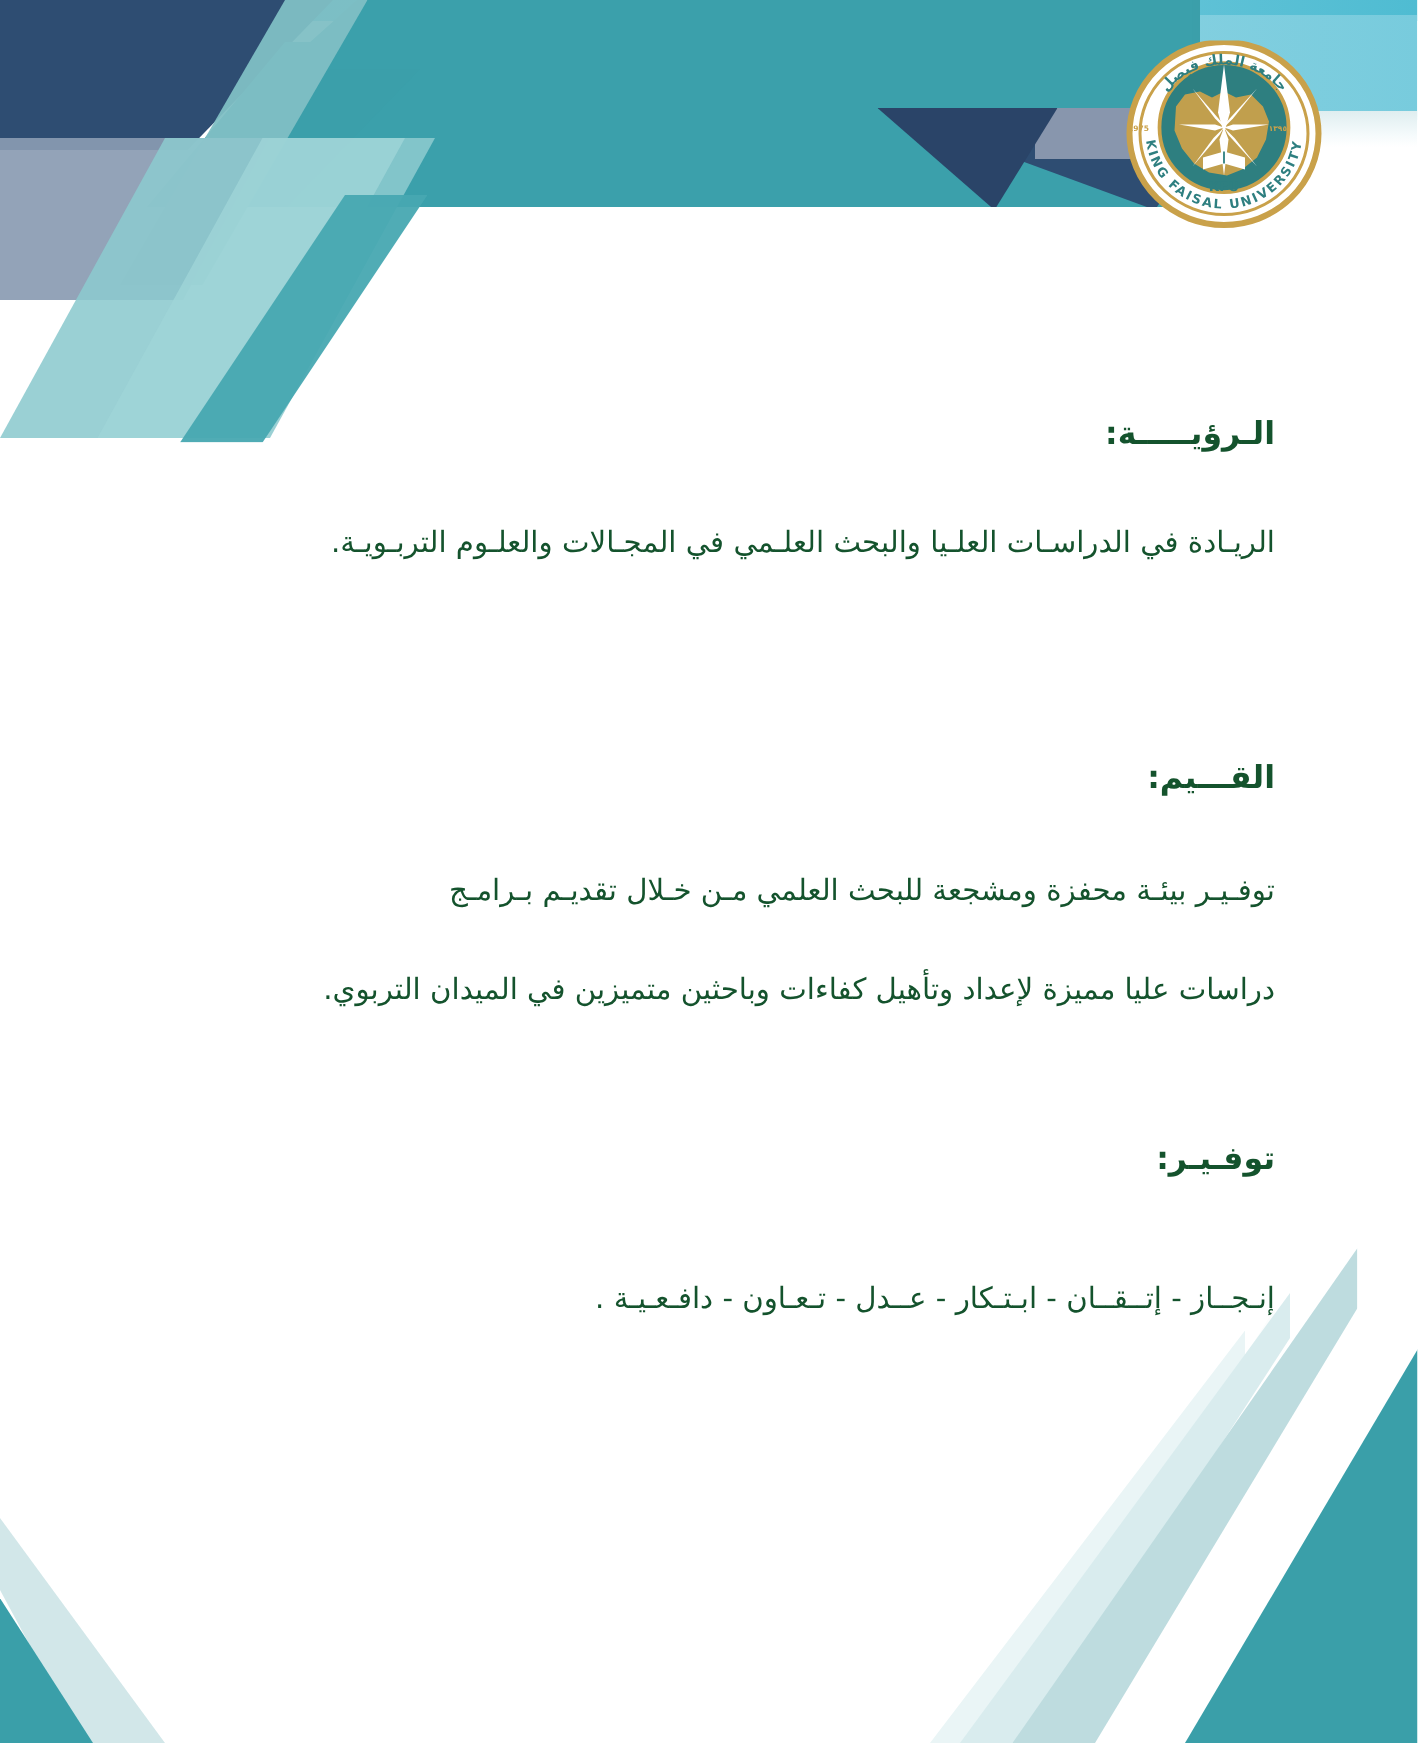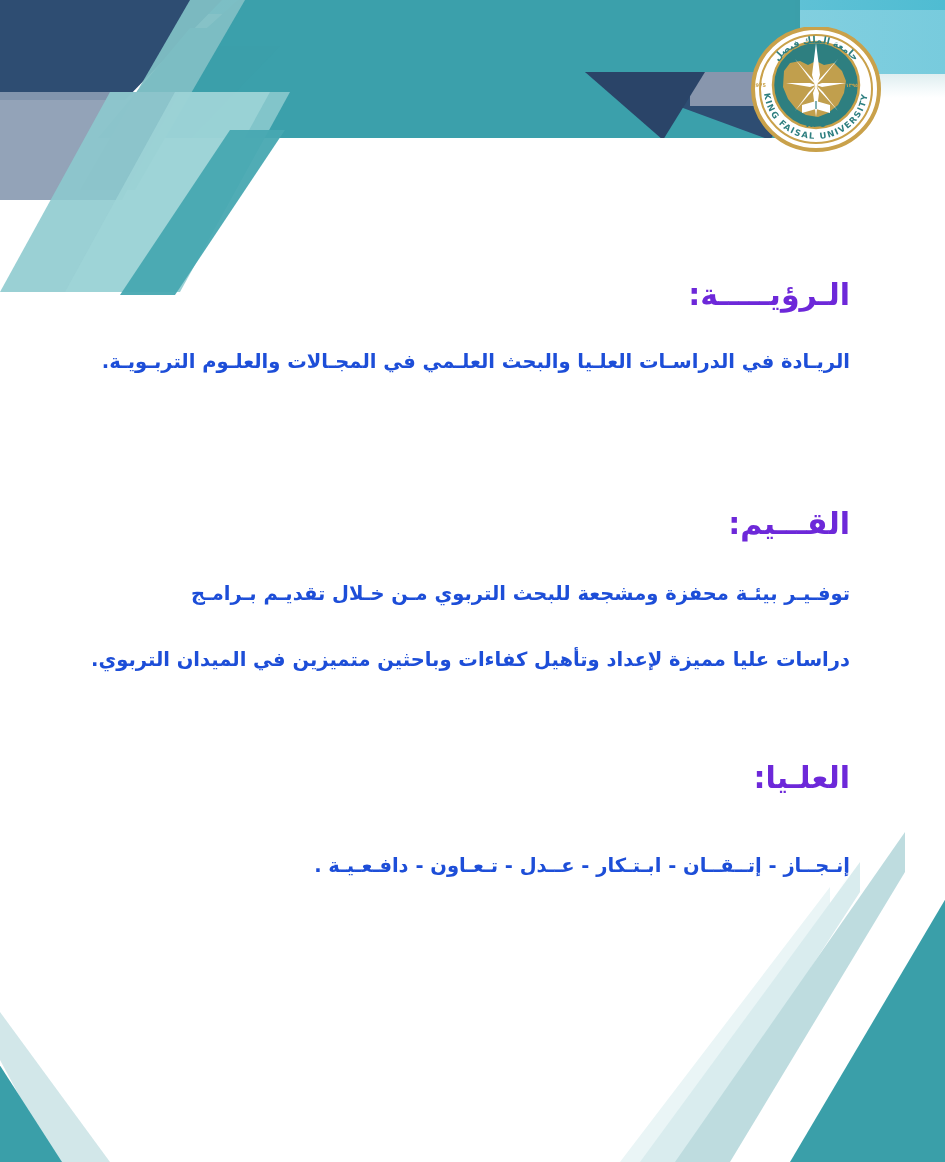--- a/index.html
+++ b/index.html
@@ -138,9 +138,9 @@
   }
   .heading {
     position: absolute;
-    color: #6d28d9;
+    color: #14532d;
     font-weight: bold;
-    font-size: 30px;
+    font-size: 21px;
     letter-spacing: 0px;
     white-space: nowrap;
     text-align: right;

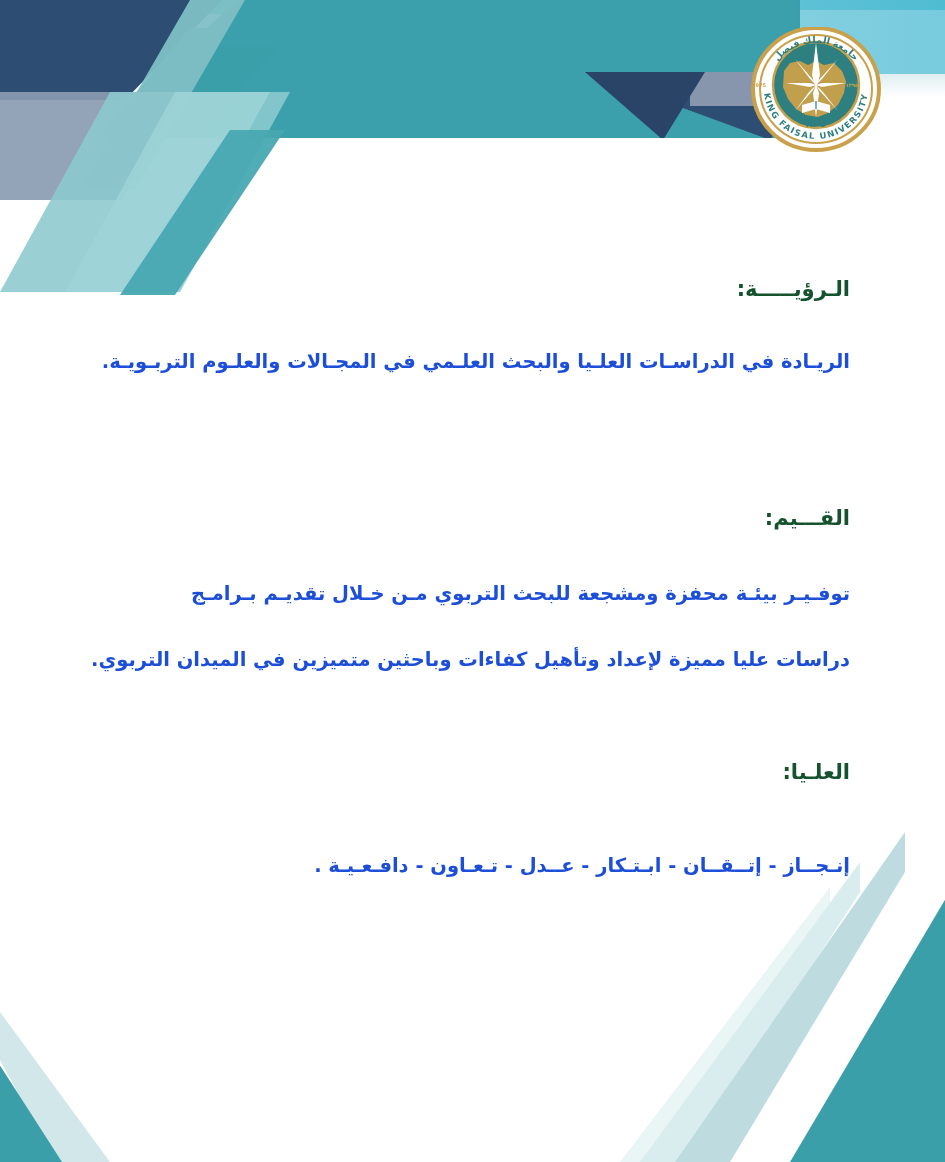--- a/index.html
+++ b/index.html
@@ -147,8 +147,8 @@
   }
   .body-line {
     position: absolute;
-    color: #1d4ed8;
-    font-weight: bold;
+    color: #14532d;
+    font-weight: normal;
     font-size: 19.5px;
     white-space: nowrap;
     text-align: center;

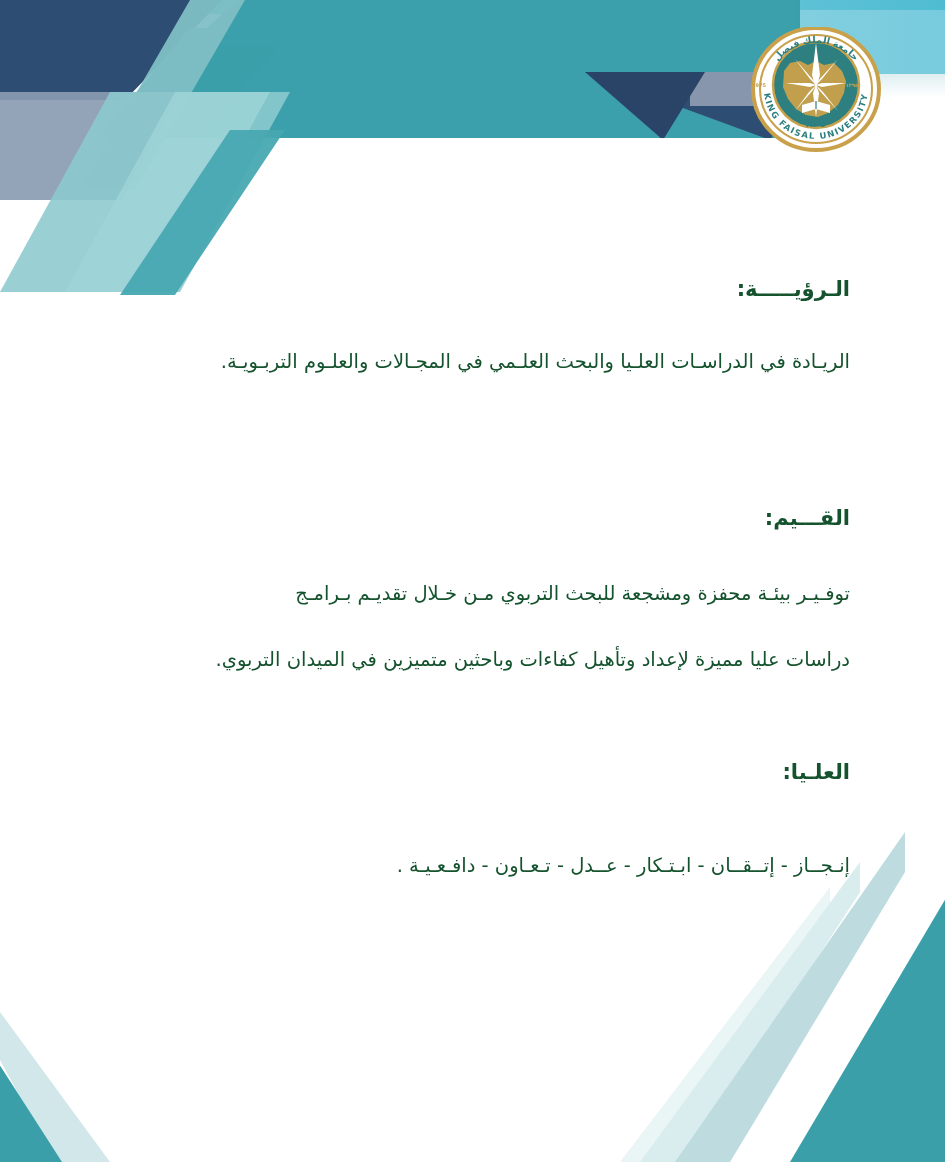--- a/index.html
+++ b/index.html
@@ -275,7 +275,7 @@
     <div class="heading" style="right:95px; top:506px;">
       <span>القـــيم</span><span>:</span>
     </div>
-    <div class="body-line" style="right:95px; top:582px;">توفـيـر بيئـة محفزة ومشجعة للبحث التربوي مـن خـلال تقديـم بـرامـج</div>
+    <div class="body-line" style="right:95px; top:582px;">توفـيـر بيئـة محفزة ومشجعة للبحث العلمي مـن خـلال تقديـم بـرامـج</div>
     <div class="body-line" style="right:95px; top:648px;">دراسات عليا مميزة لإعداد وتأهيل كفاءات وباحثين متميزين في الميدان التربوي.</div>
 
     <div class="heading" style="right:95px; top:760px;">

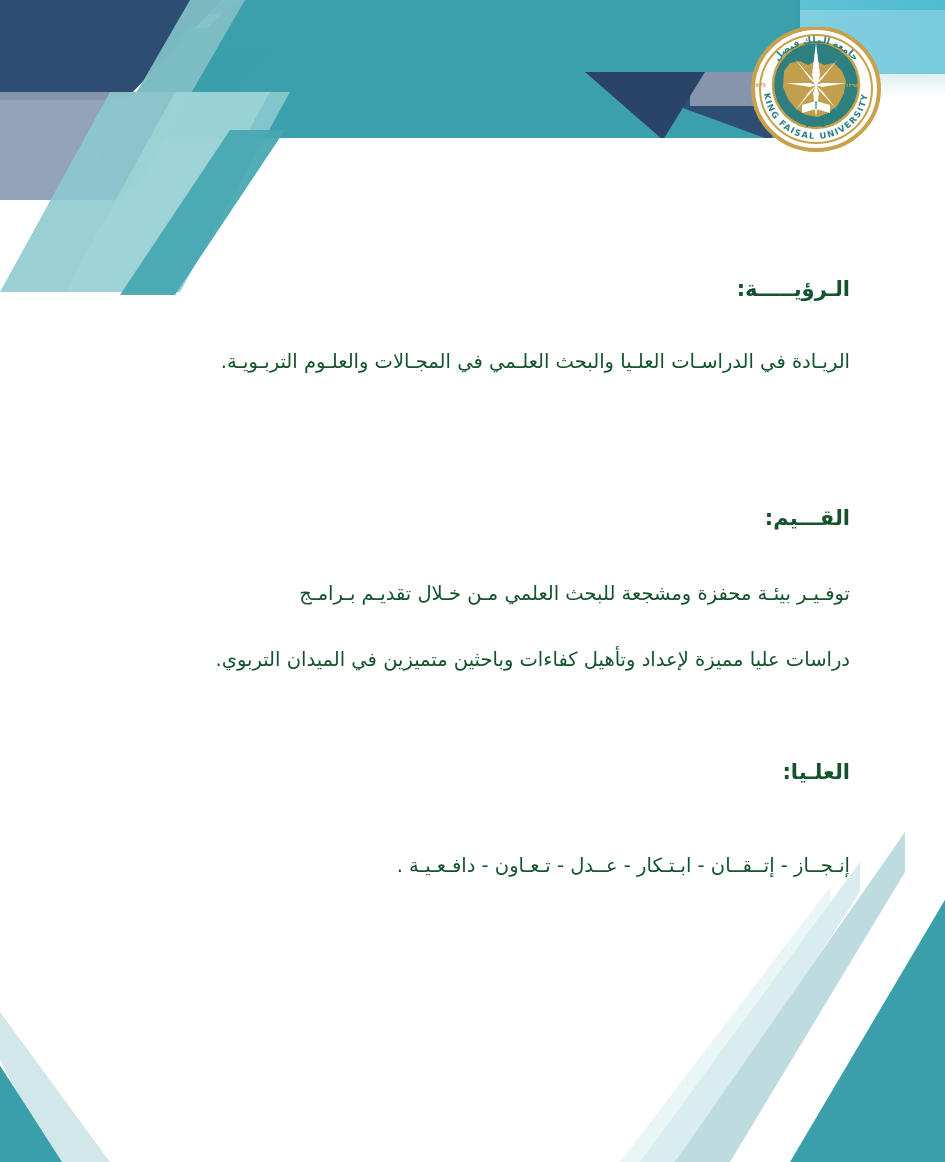--- a/index.html
+++ b/index.html
@@ -279,7 +279,7 @@
     <div class="body-line" style="right:95px; top:648px;">دراسات عليا مميزة لإعداد وتأهيل كفاءات وباحثين متميزين في الميدان التربوي.</div>
 
     <div class="heading" style="right:95px; top:760px;">
-      <span>العلـيا</span><span>:</span>
+      <span>توفـيـر</span><span>:</span>
     </div>
     <div class="body-line" style="right:95px; top:854px;">إنـجــاز - إتــقــان - ابـتـكار - عــدل - تـعـاون - دافـعـيـة .</div>
 

